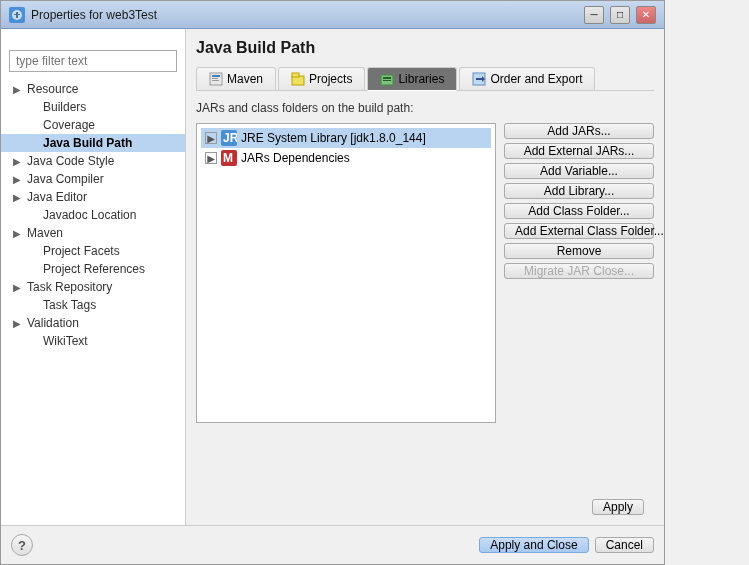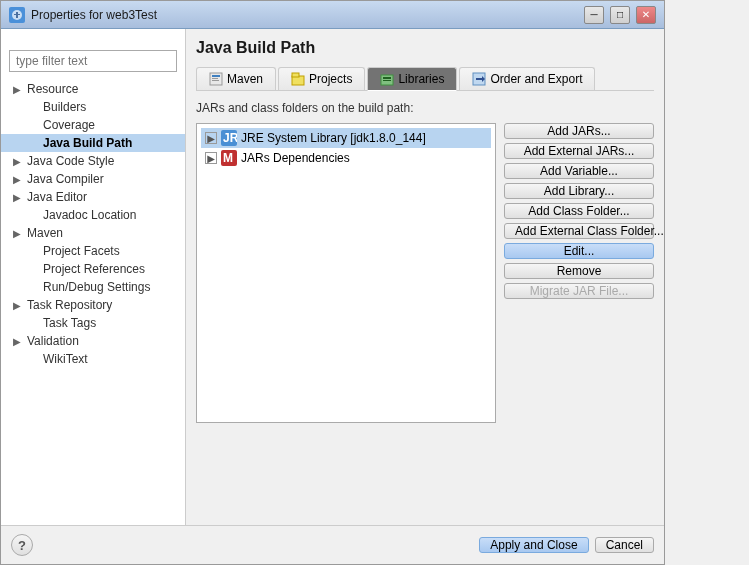--- a/index.html
+++ b/index.html
@@ -224,7 +224,6 @@
             <button class="btn">Add Library...</button>
             <button class="btn">Add Class Folder...</button>
             <button class="btn">Add External Class Folder...</button>
-            <button class="btn highlighted">Edit...</button>
             <button class="btn">Remove</button>
             <button class="btn disabled" disabled="">Migrate JAR File...</button>
           </div>

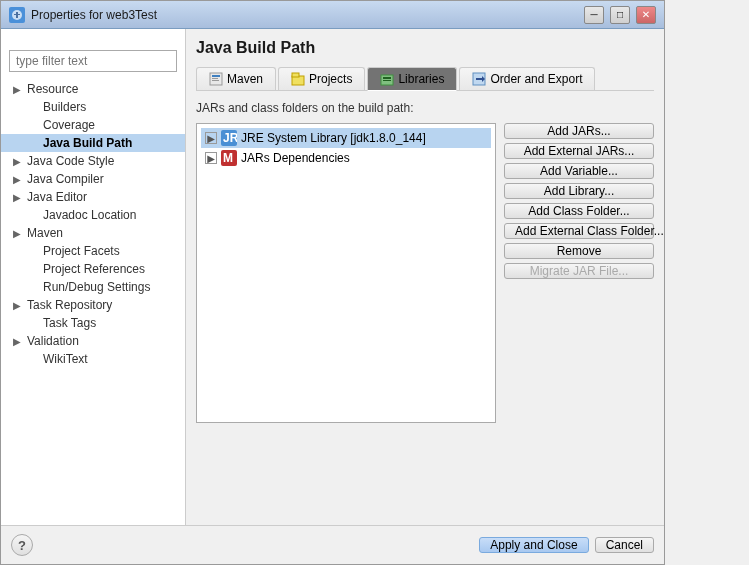--- a/index.html
+++ b/index.html
@@ -225,7 +225,7 @@
             <button class="btn">Add Class Folder...</button>
             <button class="btn">Add External Class Folder...</button>
             <button class="btn">Remove</button>
-            <button class="btn disabled" disabled="">Migrate JAR File...</button>
+            <button class="btn disabled" disabled="">Migrate JAR Close...</button>
           </div>
       </div>
 

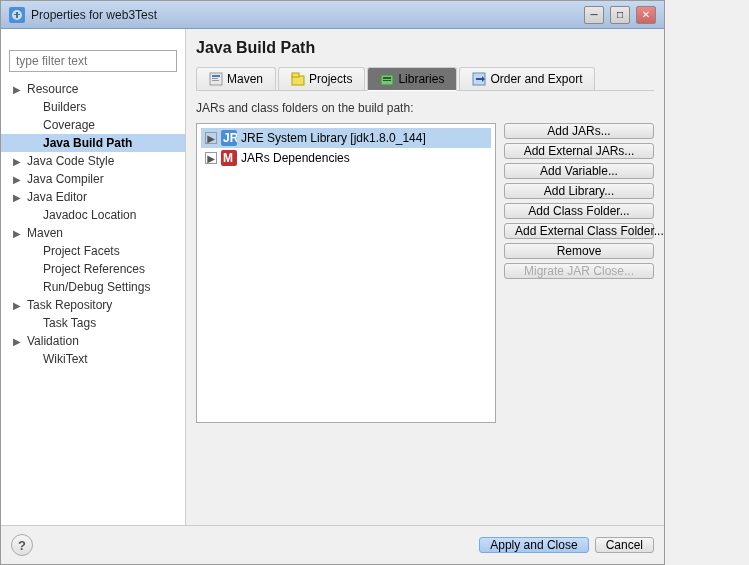--- a/index.html
+++ b/index.html
@@ -117,10 +117,6 @@
           <div class="sidebar-item indent1">
             <span style="width: 14px;"></span>
             <span>Project References</span>
-          </div>
-          <div class="sidebar-item indent1">
-            <span style="width: 14px;"></span>
-            <span>Run/Debug Settings</span>
           </div>
           <div class="sidebar-item">
             <span class="sidebar-arrow">▶</span>

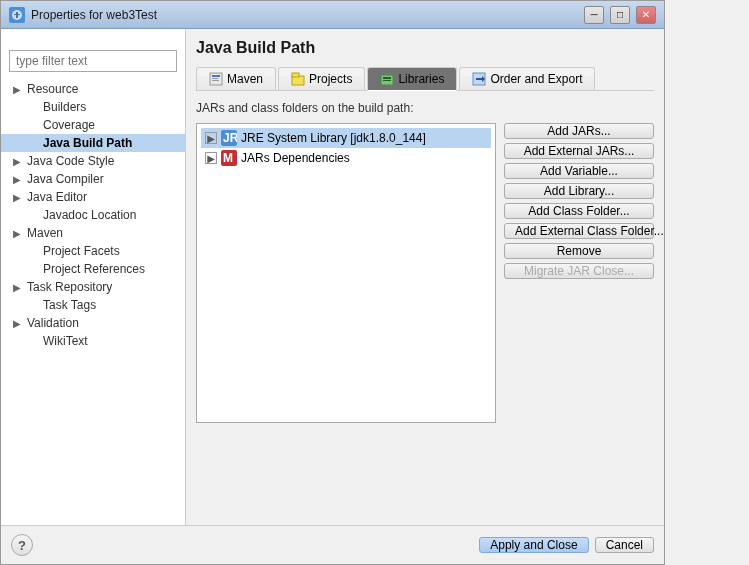--- a/index.html
+++ b/index.html
@@ -225,6 +225,9 @@
           </div>
       </div>
 
+      <div class="apply-area">
+        <button class="btn">Apply</button>
+      </div>
     </div>
   </div>
 

